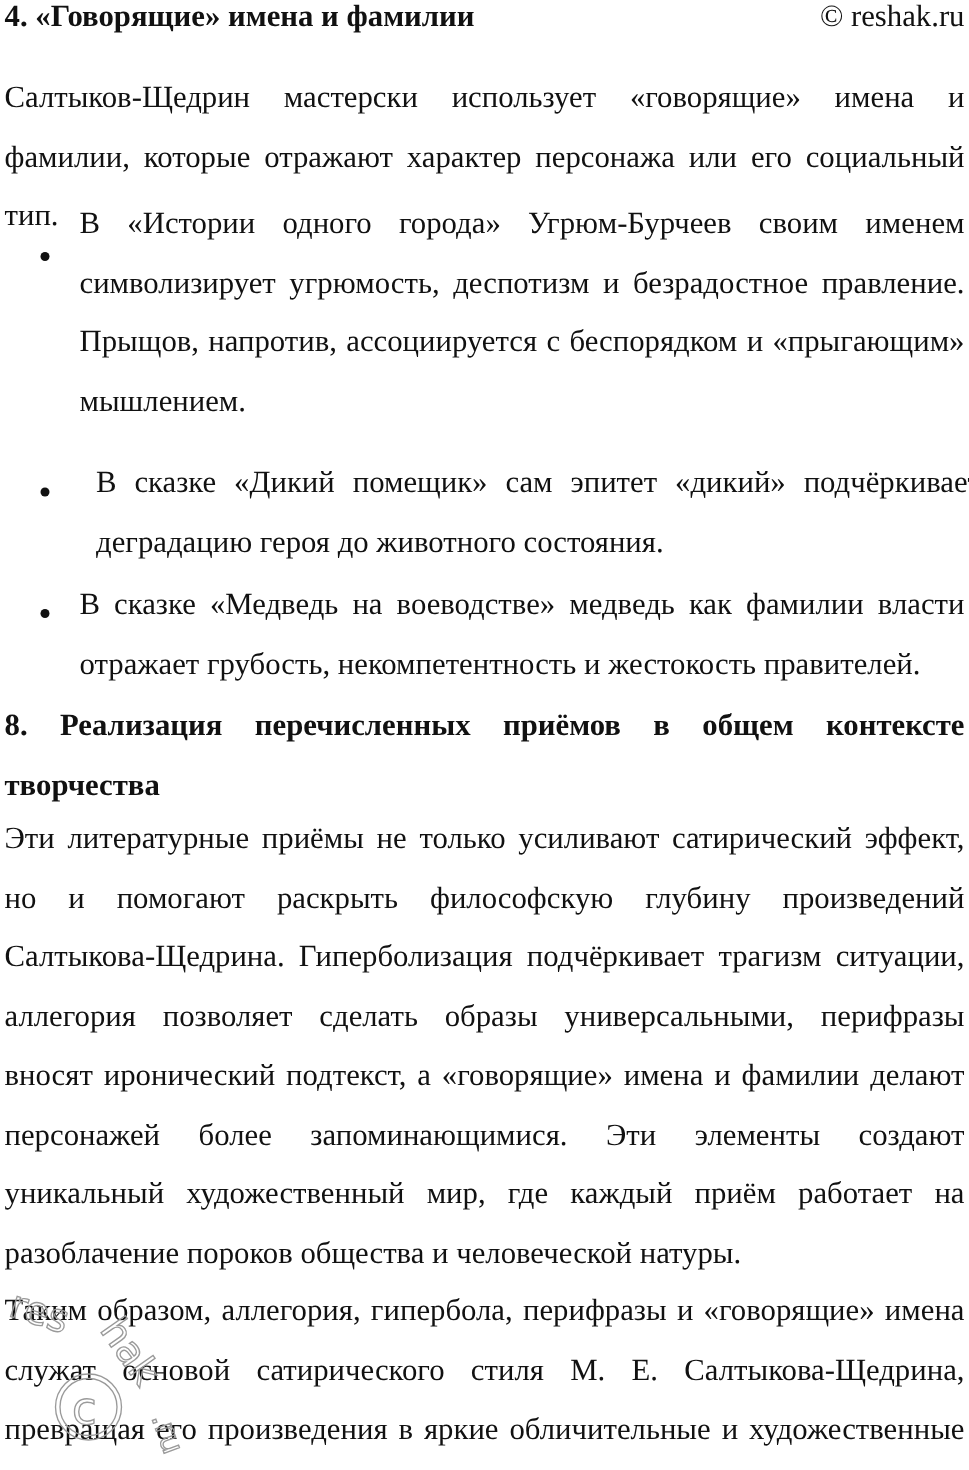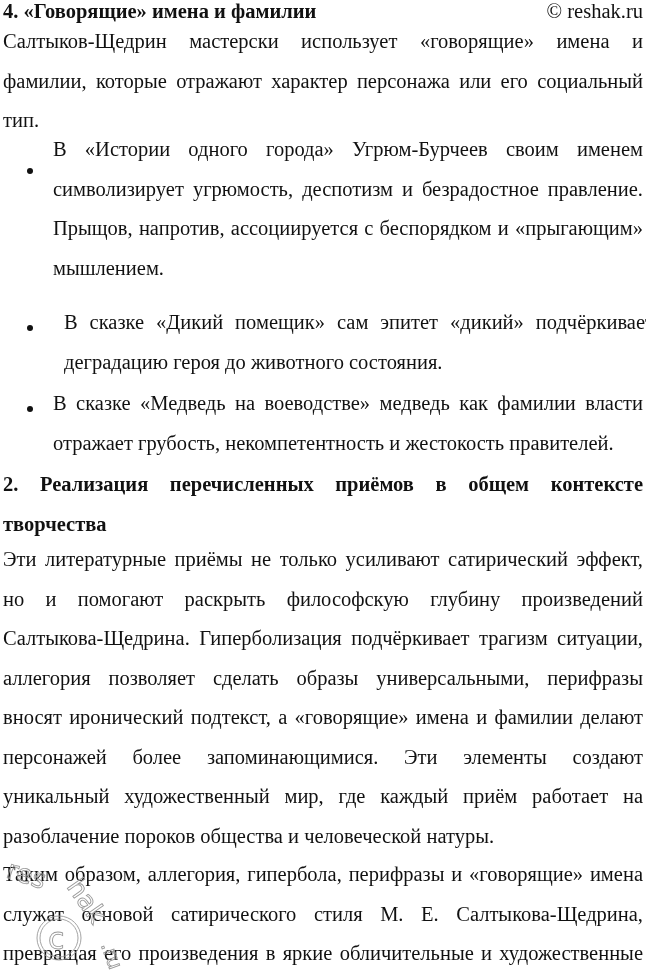--- a/index.html
+++ b/index.html
@@ -101,7 +101,7 @@
     <div class="copyright">© reshak.ru</div>
   </div>
 
-  <p class="para" style="top:22px;">Салтыков-Щедрин мастерски использует «говорящие» имена и фамилии, которые отражают характер персонажа или его социальный тип.</p>
+  <p class="para" style="top:46px;">Салтыков-Щедрин мастерски использует «говорящие» имена и фамилии, которые отражают характер персонажа или его социальный тип.</p>
 
   <span class="bullet-dot" style="top:168px;"></span>
   <p class="bullet-item" style="top:130px;">В «Истории одного города» Угрюм-Бурчеев своим именем символизирует угрюмость, деспотизм и безрадостное правление. Прыщов, напротив, ассоциируется с беспорядком и «прыгающим» мышлением.</p>

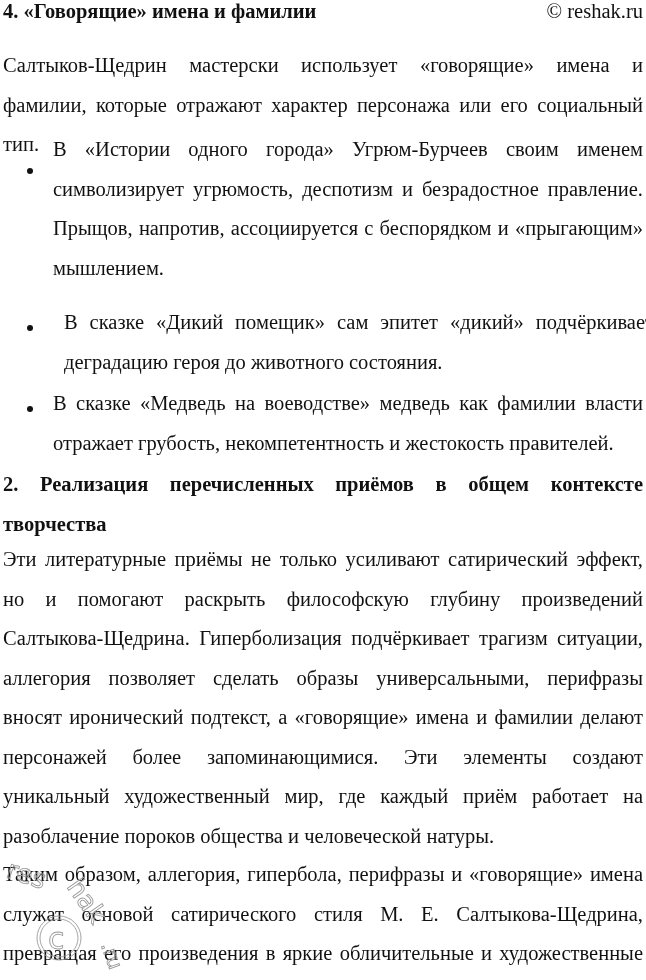--- a/index.html
+++ b/index.html
@@ -112,7 +112,7 @@
   <span class="bullet-dot" style="top:406px;"></span>
   <p class="bullet-item" style="top:384px;">В сказке «Медведь на воеводстве» медведь как фамилии власти отражает грубость, некомпетентность и жестокость правителей.</p>
 
-  <p class="h5" style="top:465px;">2. Реализация перечисленных приёмов в общем контексте творчества</p>
+  <p class="h5" style="top:465px;">8. Реализация перечисленных приёмов в общем контексте творчества</p>
 
   <p class="para" style="top:540px;">Эти литературные приёмы не только усиливают сатирический эффект, но и помогают раскрыть философскую глубину произведений Салтыкова-Щедрина. Гиперболизация подчёркивает трагизм ситуации, аллегория позволяет сделать образы универсальными, перифразы вносят иронический подтекст, а «говорящие» имена и фамилии делают персонажей более запоминающимися. Эти элементы создают уникальный художественный мир, где каждый приём работает на разоблачение пороков общества и человеческой натуры.</p>
 

